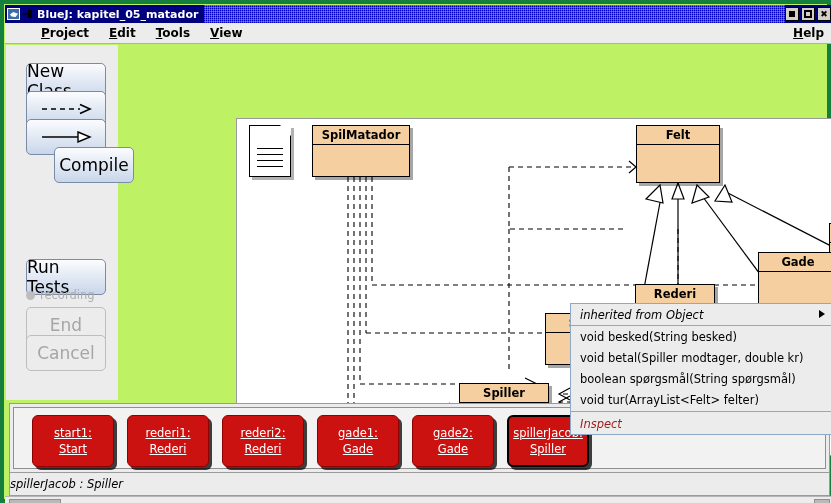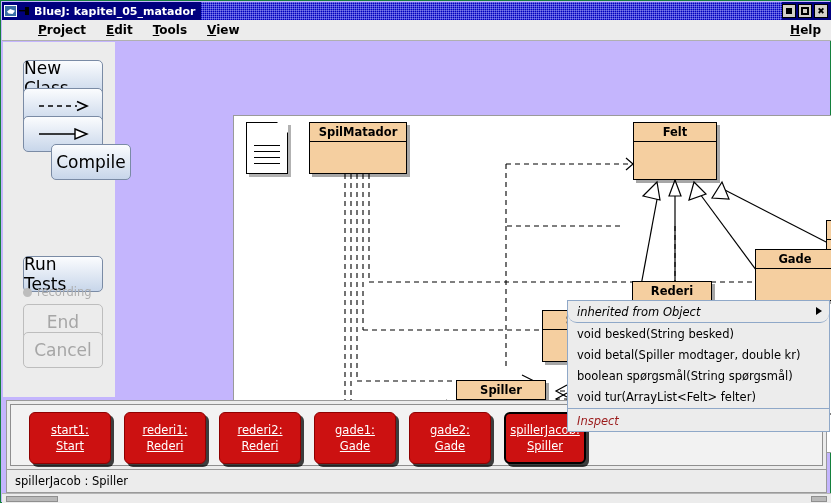--- a/index.html
+++ b/index.html
@@ -9,7 +9,7 @@
     font-size:11px;background:#d4d0c8;
   }
   #app{position:relative;width:831px;height:503px;
-       border:1px solid #15803d;box-sizing:border-box;background:#c4b5fd;}
+       border:4px solid #15803d;box-sizing:border-box;background:#bef264;}
 
   
   .titlebar{position:absolute;left:1px;top:1px;width:829px;height:18px;

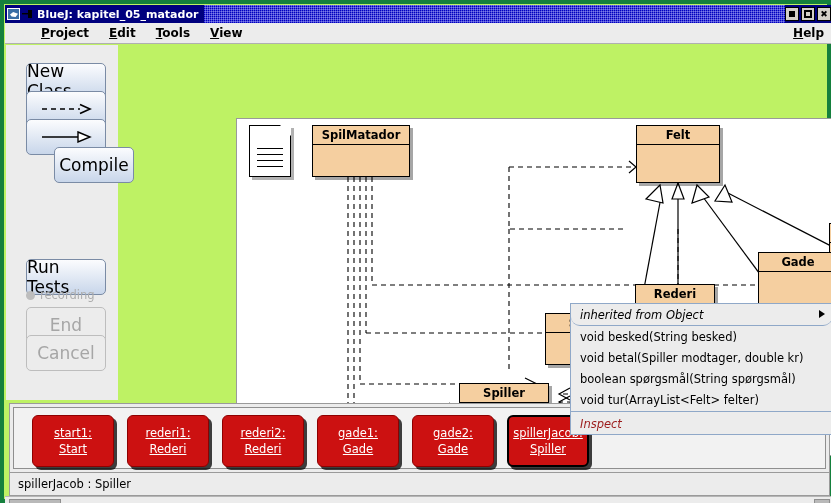--- a/index.html
+++ b/index.html
@@ -109,7 +109,7 @@
   .popup{position:absolute;left:566px;top:299px;width:263px;
     background:#ececec;border:1px solid #8fa8c8;box-sizing:border-box;z-index:50;}
   .pi{position:relative;height:21px;display:flex;align-items:center;
-     padding-left:9px;font-size:11.5px;color:#000;cursor:pointer;white-space:nowrap;border-radius:9px;}
+     padding-left:9px;font-size:11.5px;color:#000;cursor:pointer;white-space:nowrap;}
   .pi.inh{font-style:italic;border-bottom:1px solid #8fa8c8;}
   .pi.inh .arr{position:absolute;right:7px;top:6px;width:0;height:0;
      border-left:6px solid #000;border-top:4px solid transparent;border-bottom:4px solid transparent;}

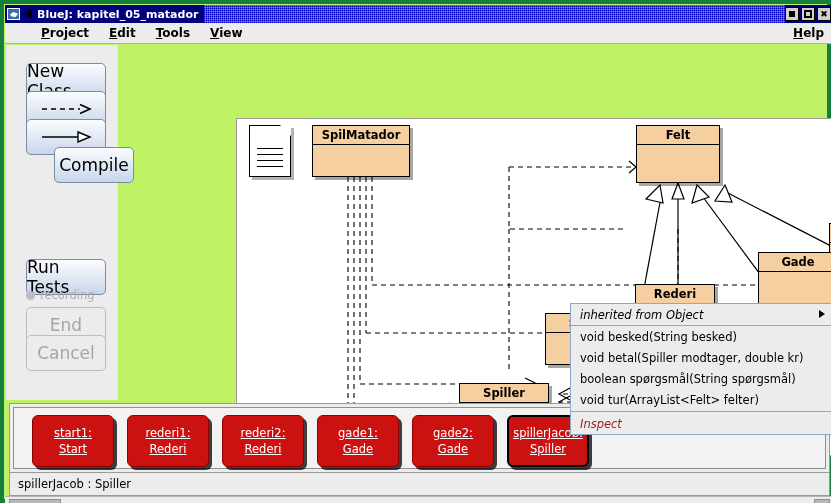--- a/index.html
+++ b/index.html
@@ -97,7 +97,7 @@
 
   .statusbar{position:absolute;left:5px;top:469px;width:821px;height:23px;
     background:#ececec;border:1px solid #9a9a9a;border-top:none;box-sizing:border-box;
-    display:flex;align-items:center;padding-left:8px;font-size:11.5px;color:#000;}
+    display:flex;align-items:center;padding-left:0;font-size:11.5px;color:#000;font-style:italic;}
   .hscroll{position:absolute;left:1px;top:492px;width:829px;height:10px;background:#ececec;
     border-top:1px solid #b5b5b5;box-sizing:border-box;}
   .hscroll .thumb{position:absolute;left:4px;top:2px;width:52px;height:6px;background:#b9b9b9;

